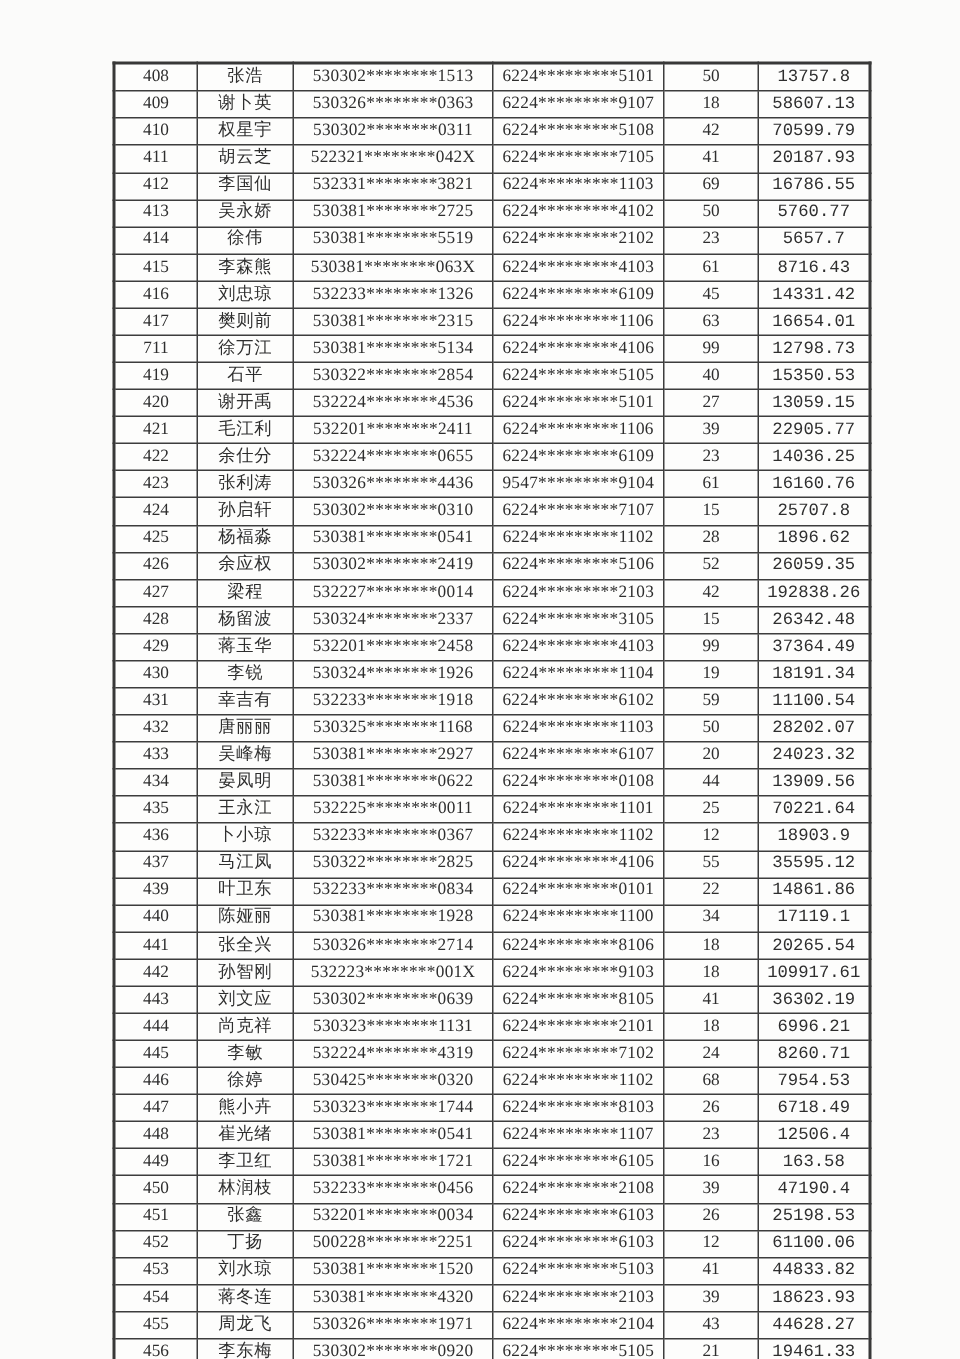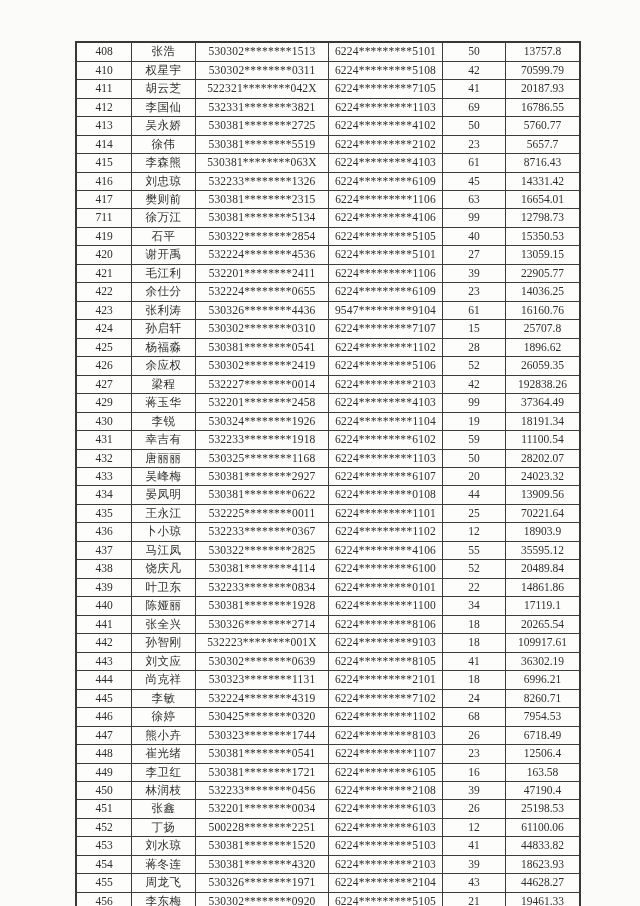--- a/index.html
+++ b/index.html
@@ -46,7 +46,7 @@
   td.col-id       { width: 130px; letter-spacing: 0.2px; }
   td.col-card     { width: 111px; letter-spacing: 0.2px; }
   td.col-count    { width: 60px;  }
-  td.col-amount   { width: 71px;  }
+  td.col-amount   { width: 71px; font-family: Liberation Mono, monospace;  }
 </style>
 </head>
 <body>

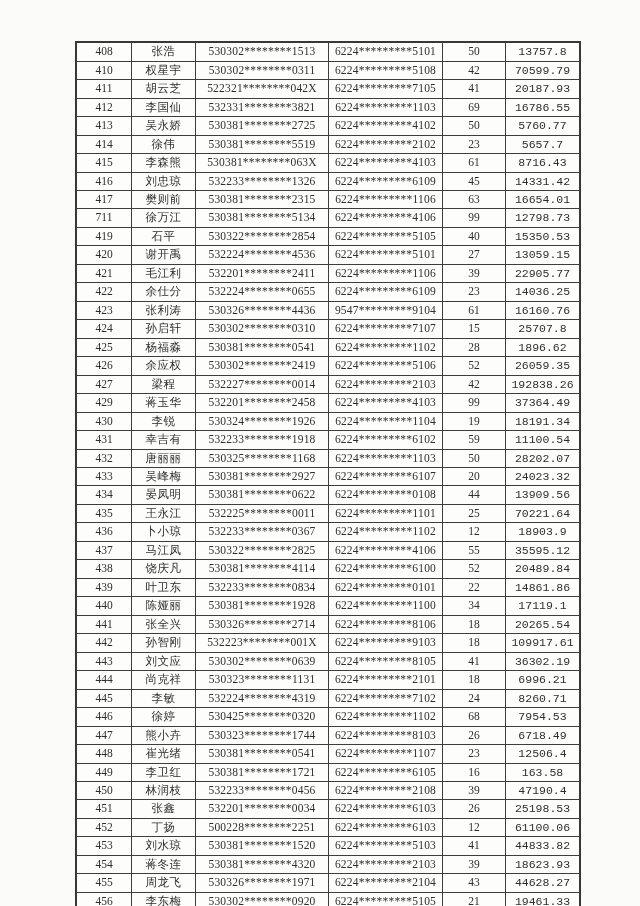--- a/index.html
+++ b/index.html
@@ -63,6 +63,14 @@
           <td class="col-amount">13757.8</td>
         </tr>
         <tr>
+          <td class="col-serial">409</td>
+          <td class="col-name">谢卜英</td>
+          <td class="col-id">530326********0363</td>
+          <td class="col-card">6224*********9107</td>
+          <td class="col-count">18</td>
+          <td class="col-amount">58607.13</td>
+        </tr>
+        <tr>
           <td class="col-serial">410</td>
           <td class="col-name">权星宇</td>
           <td class="col-id">530302********0311</td>

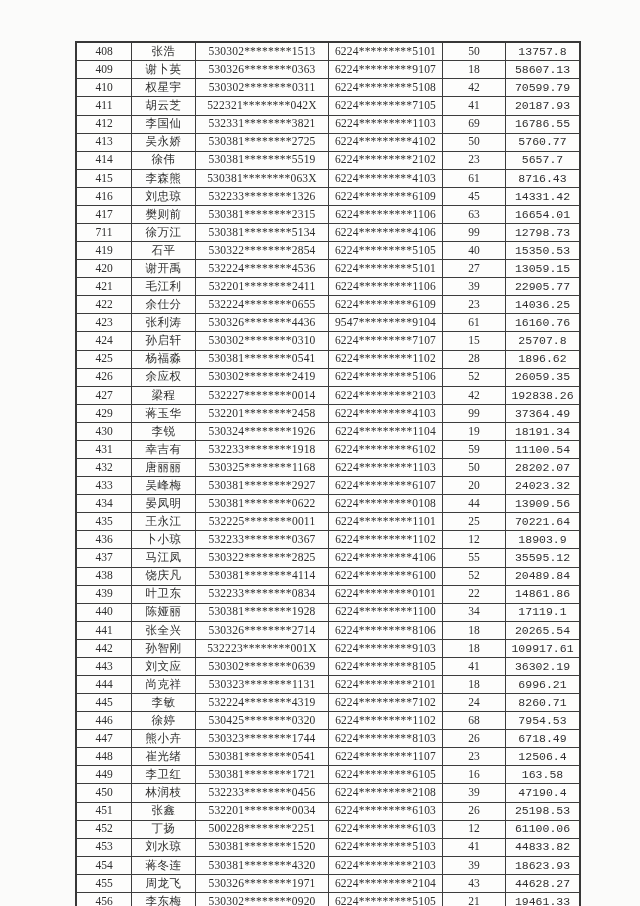--- a/index.html
+++ b/index.html
@@ -215,6 +215,14 @@
           <td class="col-amount">192838.26</td>
         </tr>
         <tr>
+          <td class="col-serial">428</td>
+          <td class="col-name">杨留波</td>
+          <td class="col-id">530324********2337</td>
+          <td class="col-card">6224*********3105</td>
+          <td class="col-count">15</td>
+          <td class="col-amount">26342.48</td>
+        </tr>
+        <tr>
           <td class="col-serial">429</td>
           <td class="col-name">蒋玉华</td>
           <td class="col-id">532201********2458</td>

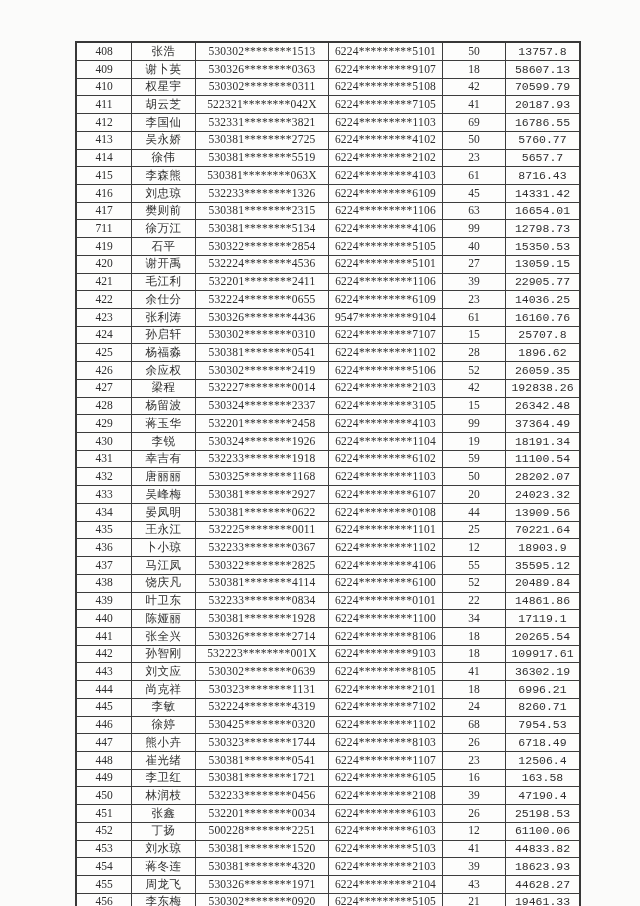--- a/index.html
+++ b/index.html
@@ -295,14 +295,6 @@
           <td class="col-amount">35595.12</td>
         </tr>
         <tr>
-          <td class="col-serial">438</td>
-          <td class="col-name">饶庆凡</td>
-          <td class="col-id">530381********4114</td>
-          <td class="col-card">6224*********6100</td>
-          <td class="col-count">52</td>
-          <td class="col-amount">20489.84</td>
-        </tr>
-        <tr>
           <td class="col-serial">439</td>
           <td class="col-name">叶卫东</td>
           <td class="col-id">532233********0834</td>

